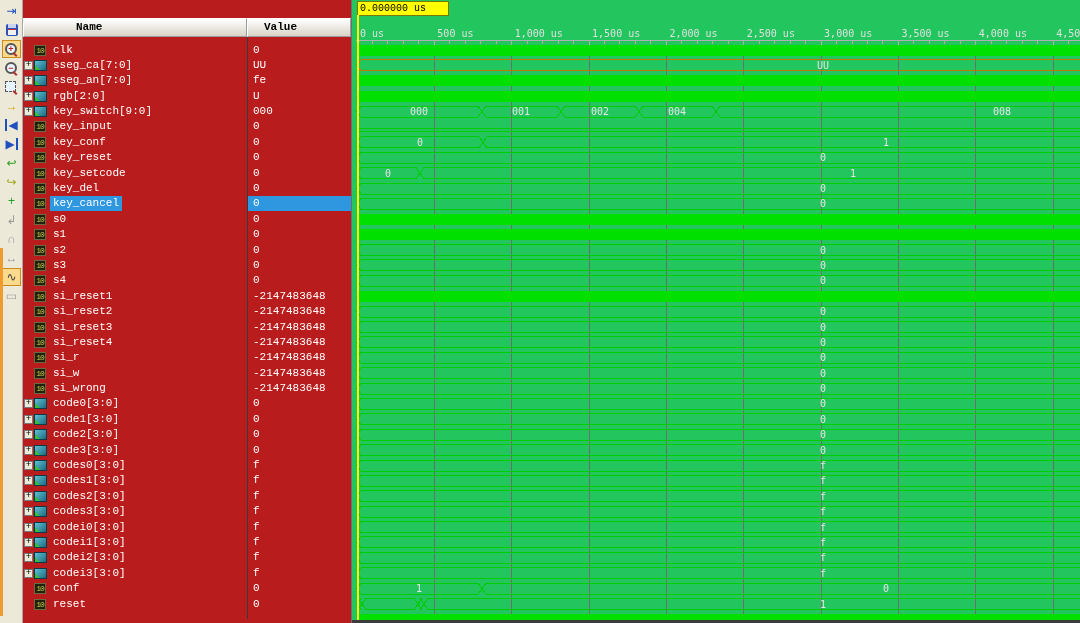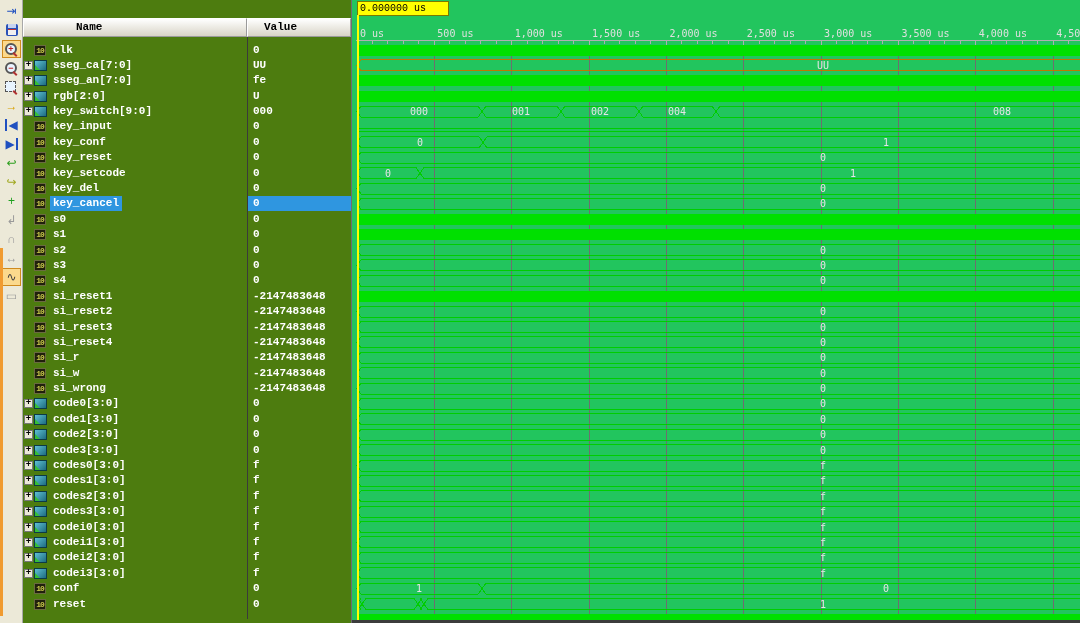--- a/index.html
+++ b/index.html
@@ -25,7 +25,7 @@
   .barR{border-right:2px solid #2050c0;padding-right:1px;}
   #accent{position:absolute;left:0;top:248px;width:3px;height:368px;background:#f09b30;}
   
-  #names{position:absolute;left:23px;top:0;width:328px;height:623px;background:#4d7c0f;overflow:hidden;}
+  #names{position:absolute;left:23px;top:0;width:328px;height:623px;background:#b91c1c;overflow:hidden;}
   #phead{position:absolute;left:0;top:18px;width:328px;height:19px;}
   .hcell{position:absolute;top:0;height:19px;background:linear-gradient(#ffffff,#d8d4c6);
          border:1px solid #9a9a9a;border-left-color:#fff;border-top-color:#fff;box-sizing:border-box;

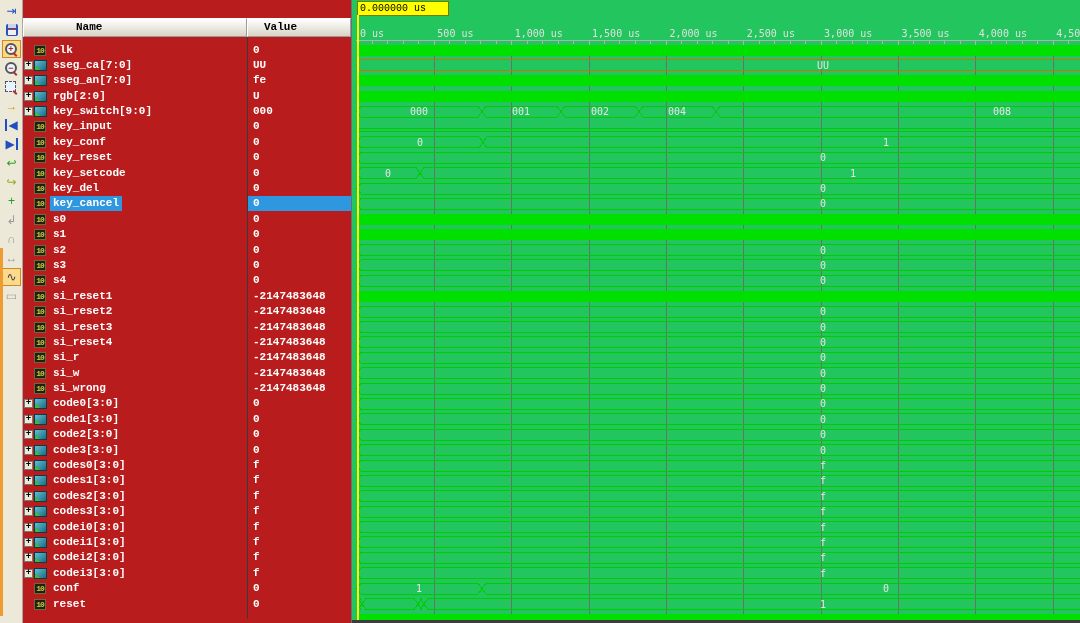--- a/index.html
+++ b/index.html
@@ -32,7 +32,7 @@
          font-family:"Liberation Mono",monospace;font-size:11px;font-weight:bold;color:#000;line-height:17px;}
   #coldiv{position:absolute;left:224px;top:37px;width:1px;height:582px;background:#3a3a3a;}
   .srow{position:absolute;left:0;width:328px;height:15px;font-family:"Liberation Mono",monospace;
-        font-size:11px;line-height:15px;color:#fff;white-space:nowrap;font-weight:bold;}
+        font-size:11px;line-height:15px;color:#fff;white-space:nowrap;}
   .expander{position:absolute;left:1px;top:3px;width:9px;height:9px;background:#ece9d8;border:1px solid #777;
             box-sizing:border-box;color:#000;font-size:9px;line-height:7px;text-align:center;font-family:"Liberation Mono",monospace;}
   .bicon{position:absolute;left:11px;top:2px;width:13px;height:11px;

